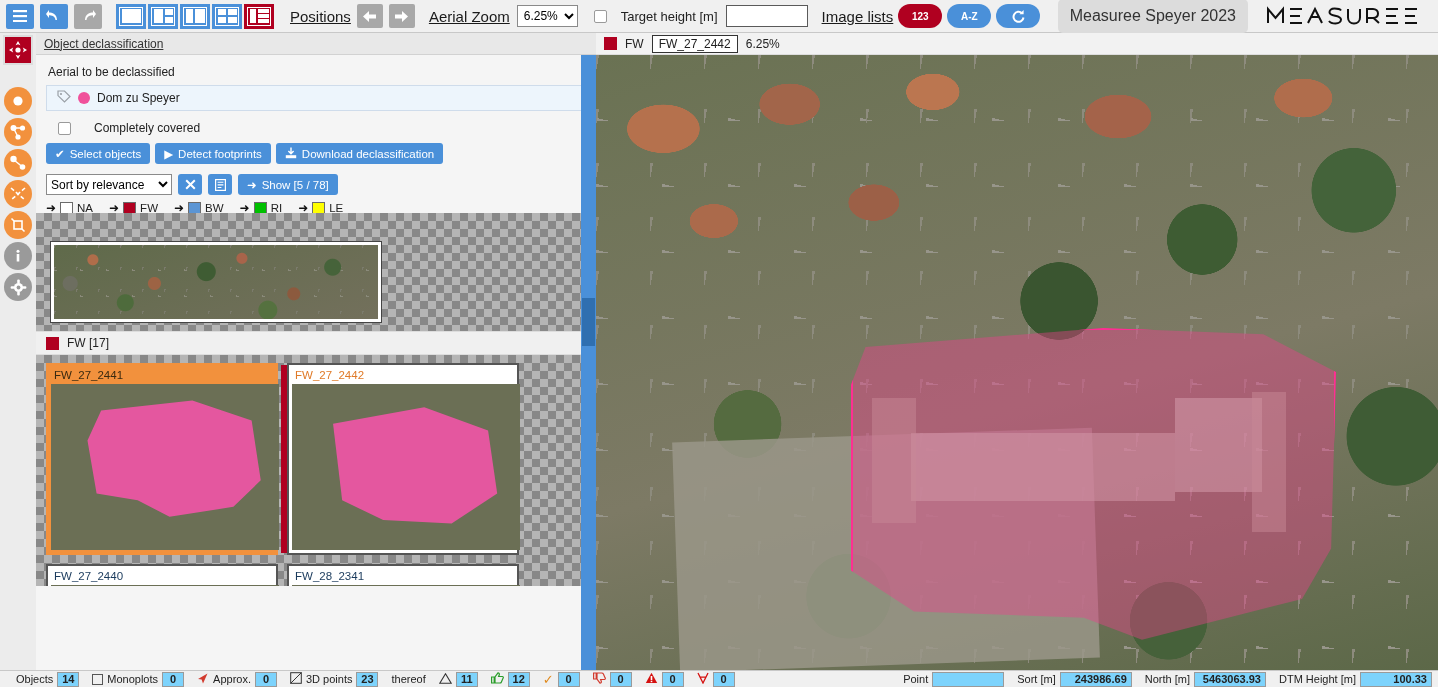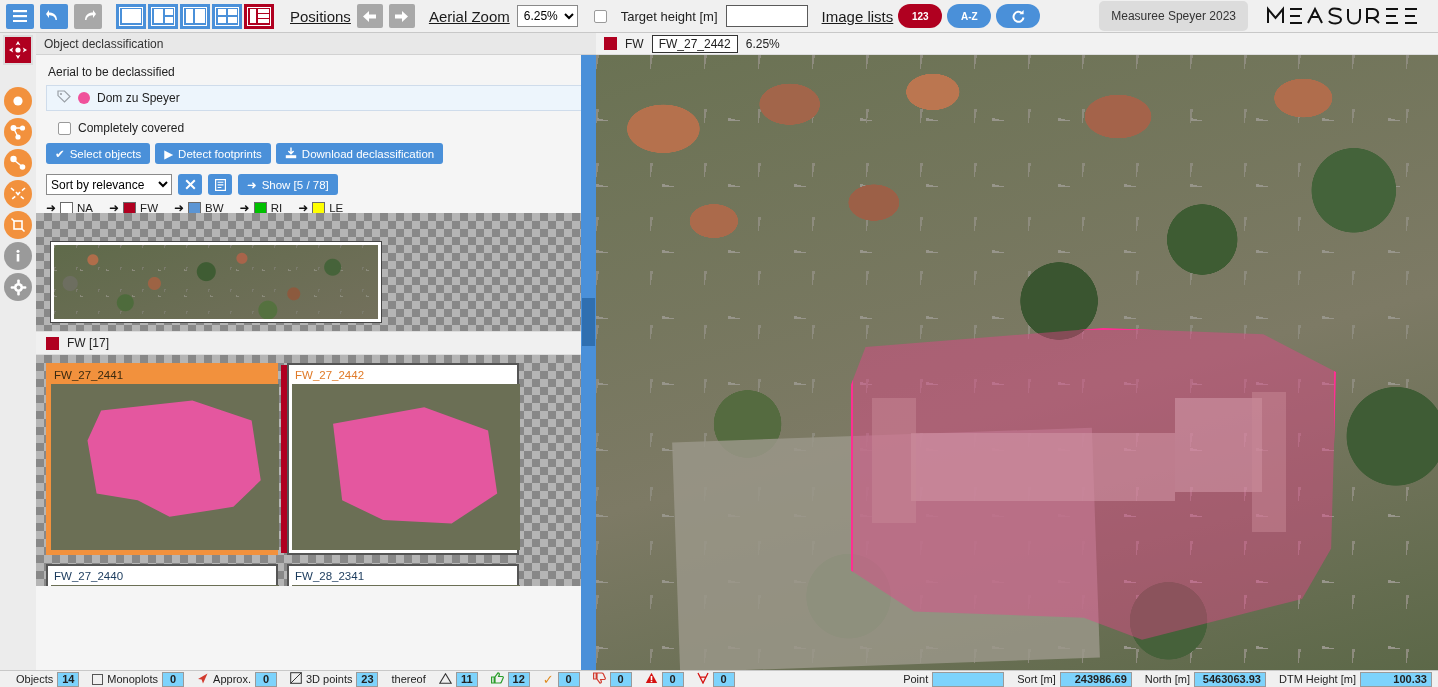--- a/index.html
+++ b/index.html
@@ -58,7 +58,7 @@
   .sq-blue { background: #4a90d9; }
   #project-chip {
     margin-left: auto; background: #dcdcdc; border-radius: 5px;
-    padding: 8px 12px; font-size: 12px; color: #333; white-space: nowrap;
+    padding: 8px 12px; font-size: 16px; color: #333; white-space: nowrap;
   }
   #logo { margin-left: 18px; margin-right: 12px; display: flex; align-items: center; }
 

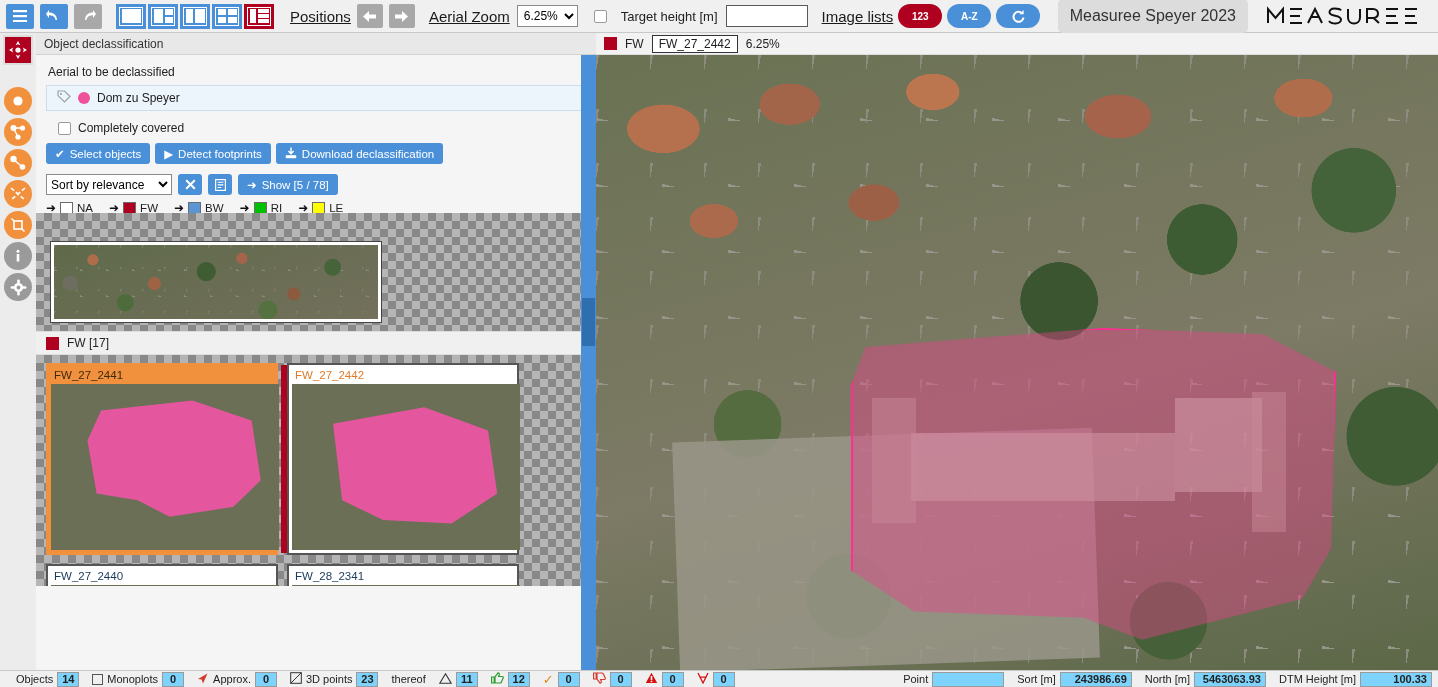--- a/index.html
+++ b/index.html
@@ -87,7 +87,7 @@
   }
   #panel-title {
     height: 22px; background: #e8e8e8; border-bottom: 1px solid #d2d2d2;
-    display: flex; align-items: center; padding-left: 8px; font-size: 12px; color: #333;
+    display: flex; align-items: center; padding-left: 8px; font-size: 12px; color: #333; text-decoration: underline;
   }
   #panel-body { padding: 8px 10px 0 10px; background: #f5f5f5; }
   .section-label { font-size: 12px; color: #222; margin: 2px 0 6px 2px; }

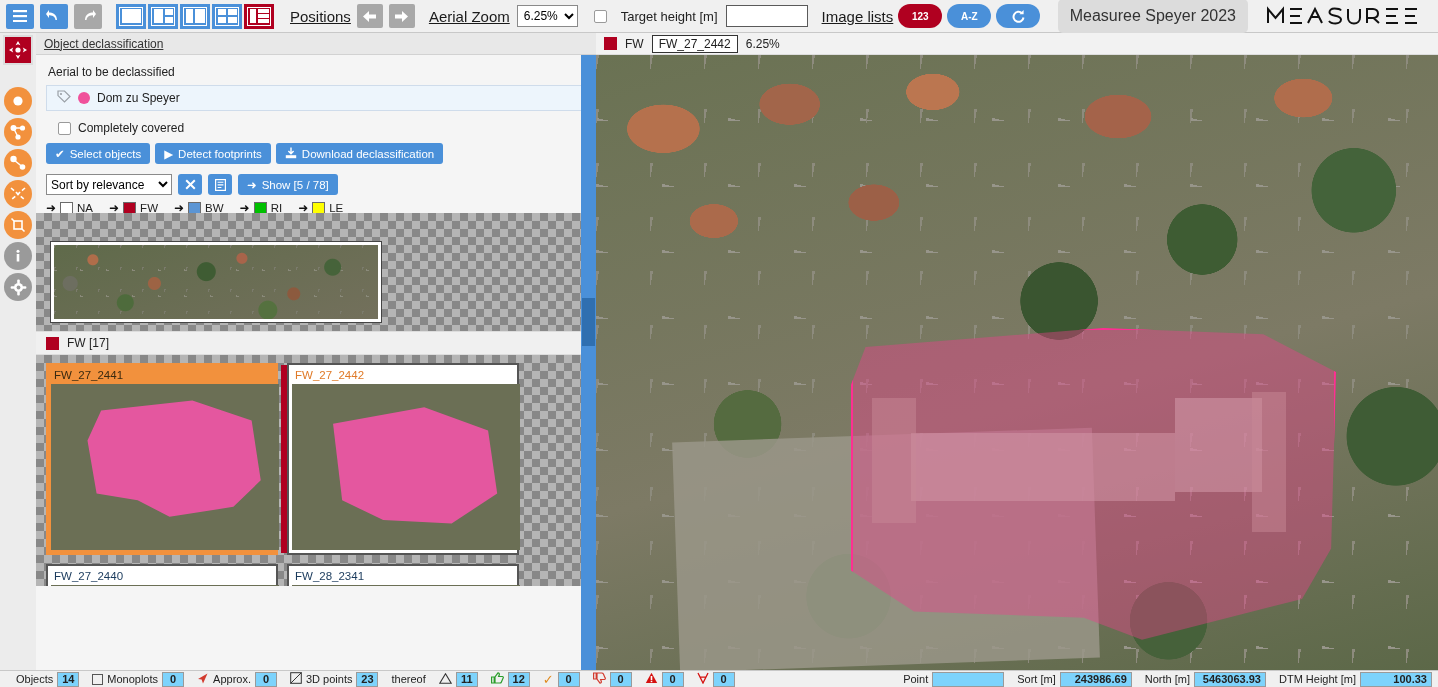--- a/index.html
+++ b/index.html
@@ -98,7 +98,7 @@
   .tag-ico { color: #9aa0a6; font-size: 13px; }
   .dot-pink { width: 12px; height: 12px; border-radius: 50%; background: #f0519b; display: inline-block; }
   .obj-name { font-size: 12px; color: #222; }
-  .cover-row { display: flex; align-items: center; gap: 7px; margin: 10px 0 8px 12px; cursor: pointer; }
+  .cover-row { display: flex; align-items: center; gap: 23px; margin: 10px 0 8px 12px; cursor: pointer; }
   .btn-row { display: flex; gap: 5px; margin-bottom: 10px; }
   .blue-btn {
     background: #4a90d9; color: #fff; border: none; border-radius: 3px;

